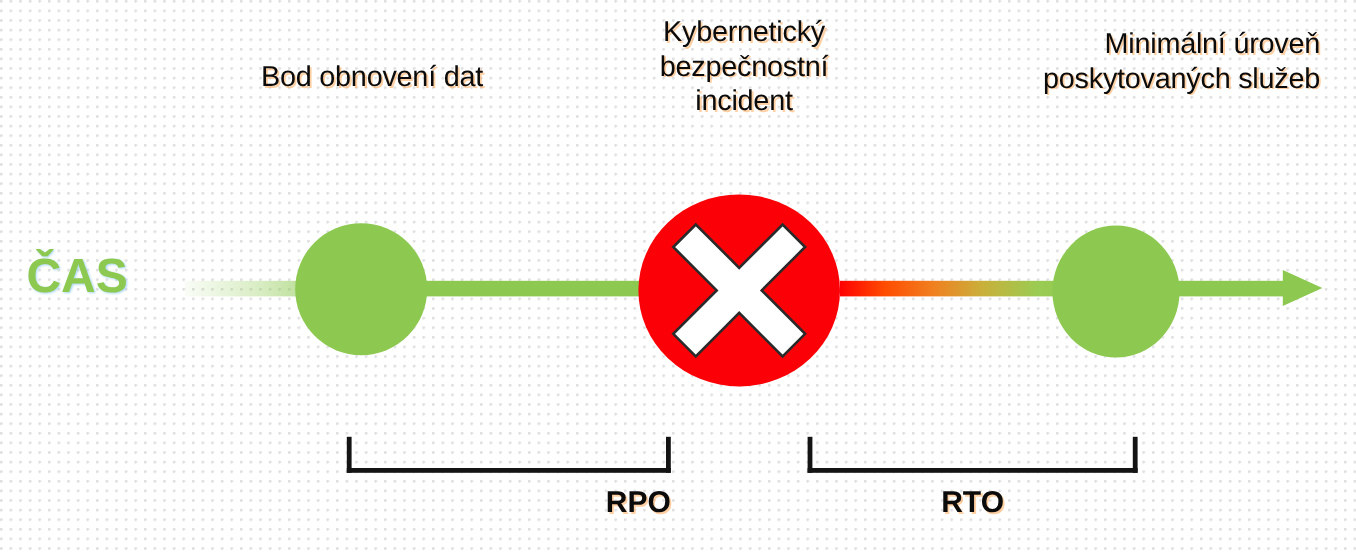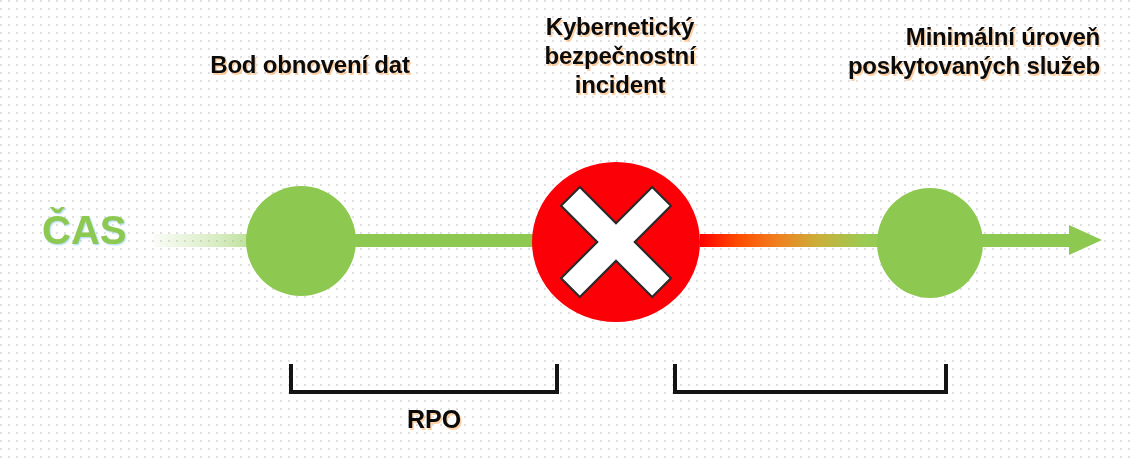--- a/index.html
+++ b/index.html
@@ -31,7 +31,7 @@
     position: absolute;
     text-align: center;
     font-family: "Liberation Sans", sans-serif;
-    font-weight: bold;
+    font-weight: normal;
     font-size: 24px;
     line-height: 29px;
     color: #0b0b0b;

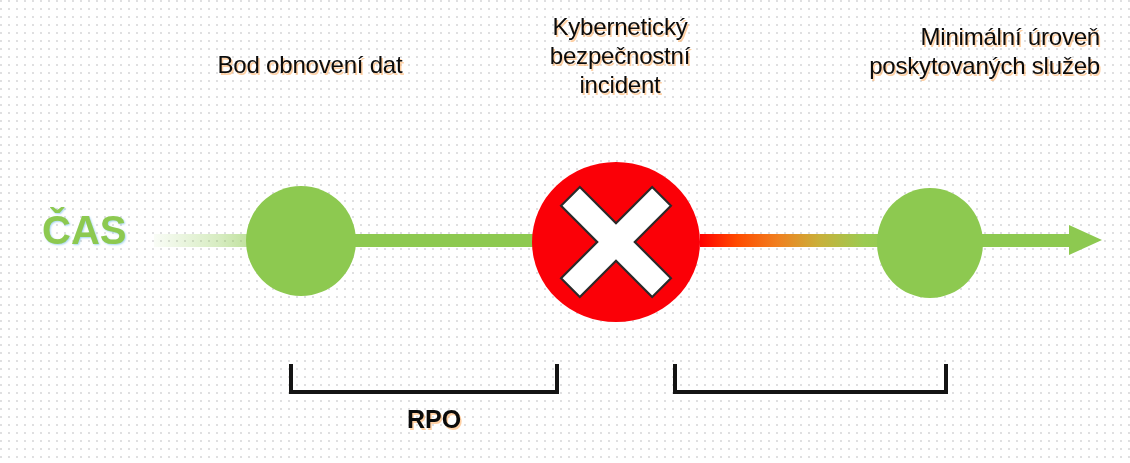--- a/index.html
+++ b/index.html
@@ -54,7 +54,6 @@
     line-height: 44px;
     color: #8DC950;
     text-shadow: 1px 1px 2px rgba(120,190,230,0.65);
-    margin-left: 20px;
   }
 
   .axis-line {

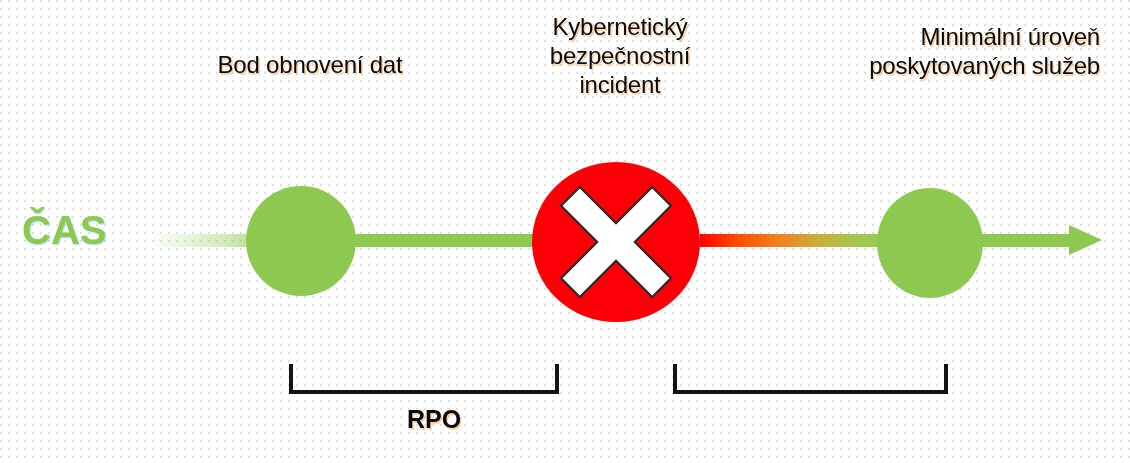--- a/index.html
+++ b/index.html
@@ -156,7 +156,7 @@
     color: #0b0b0b;
     text-shadow: 1.5px 1.5px 0 rgba(255,170,90,0.55);
   }
-  #label-rpo { left: 299px; width: 270px; }
+  #label-rpo { left: 289px; width: 270px; text-align: right; }
   #label-rto { left: 673px; width: 275px; }
 </style>
 </head>

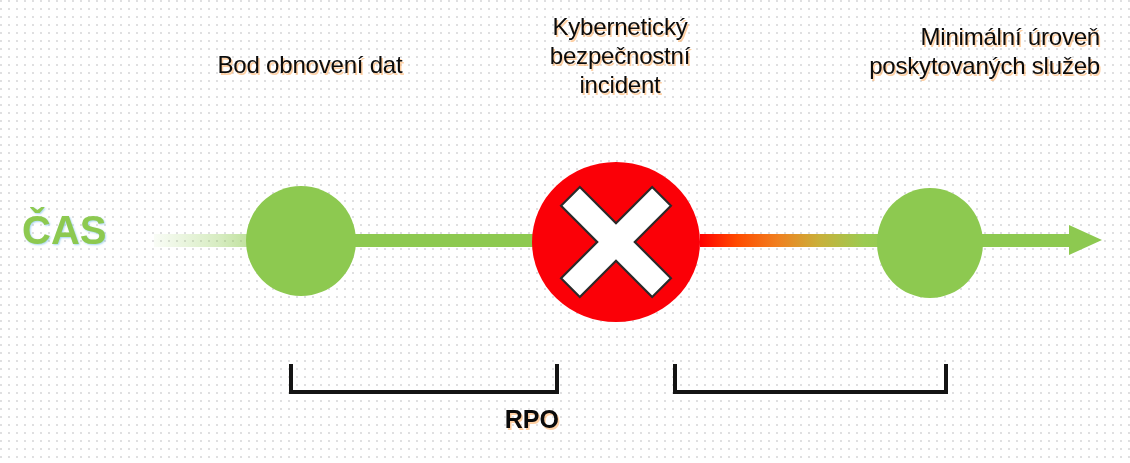--- a/index.html
+++ b/index.html
@@ -195,6 +195,7 @@
   <div class="bracket-label" id="label-rpo">RPO</div>
 
   <div class="bracket" id="bracket-rto"></div>
+  <div class="bracket-label" id="label-rto">RTO</div>
 
 </div>
 

